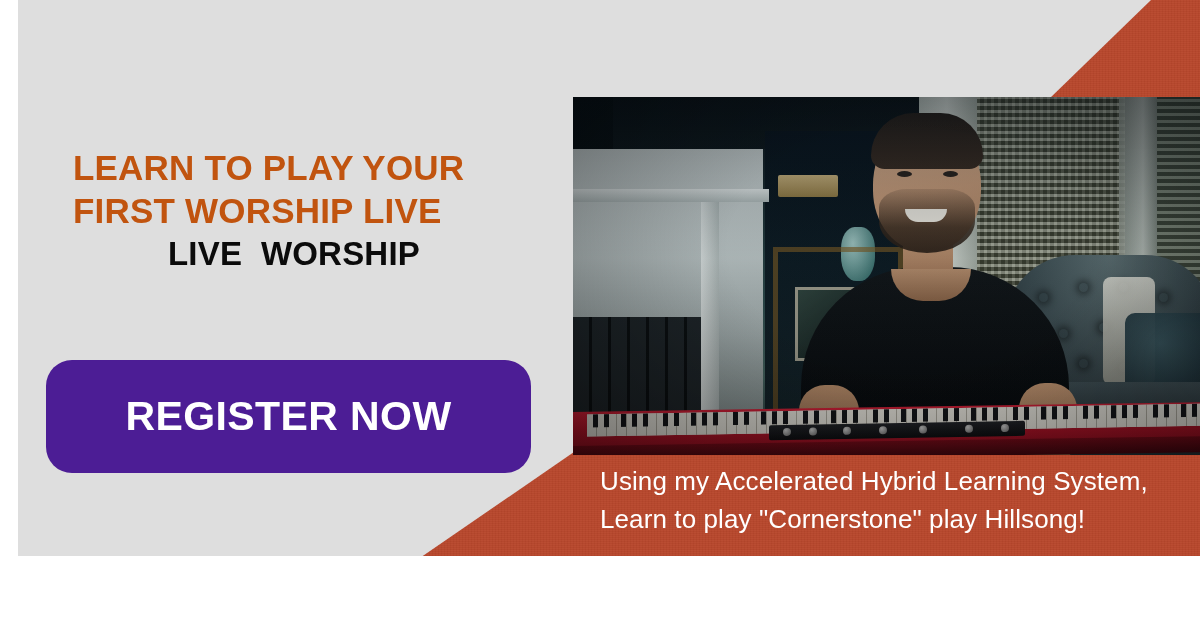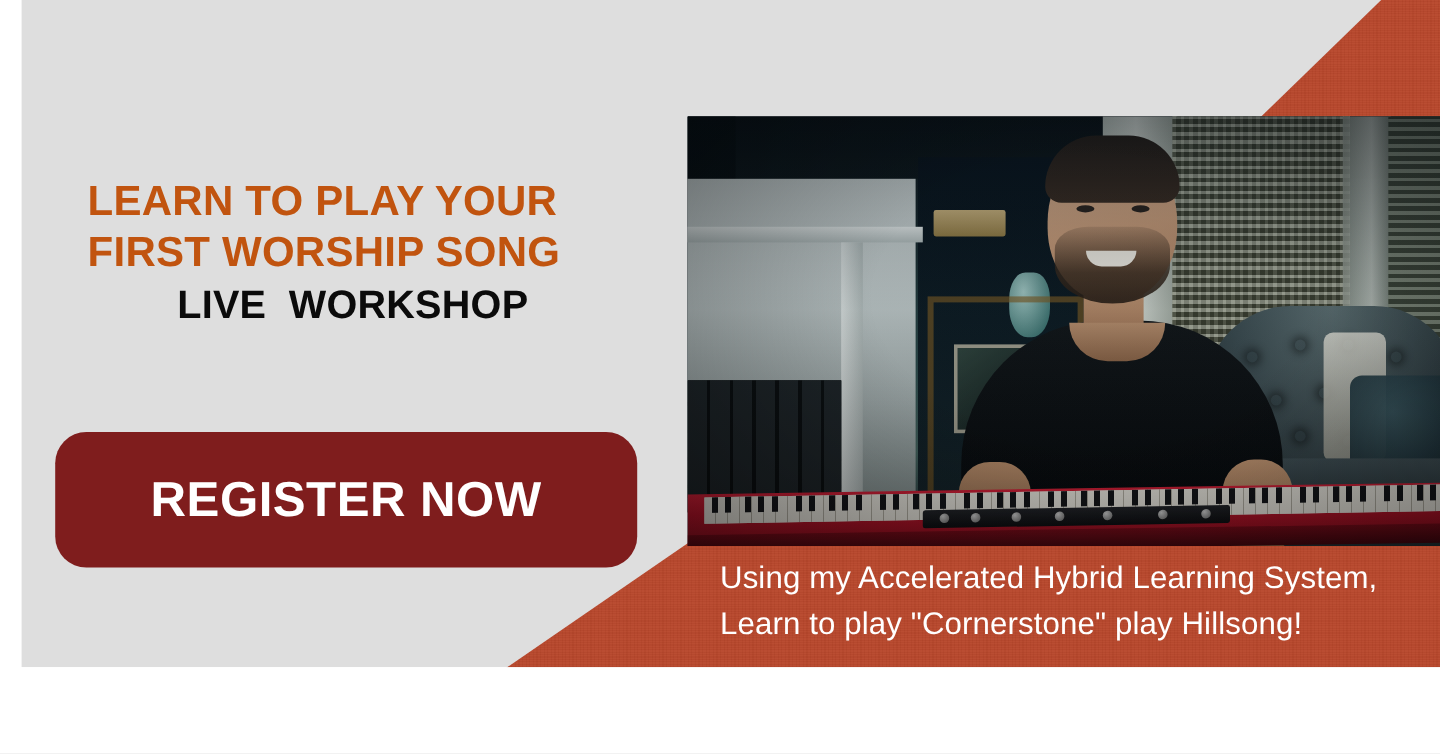--- a/index.html
+++ b/index.html
@@ -409,7 +409,7 @@
 
     <div id="headline-block">
       <div class="headline-line">LEARN TO PLAY YOUR</div>
-      <div class="headline-line">FIRST WORSHIP SONG</div>
+      <div class="headline-line">FIRST WORSHIP LIVE</div>
       <div id="subheadline">LIVE  WORKSHOP</div>
     </div>
 

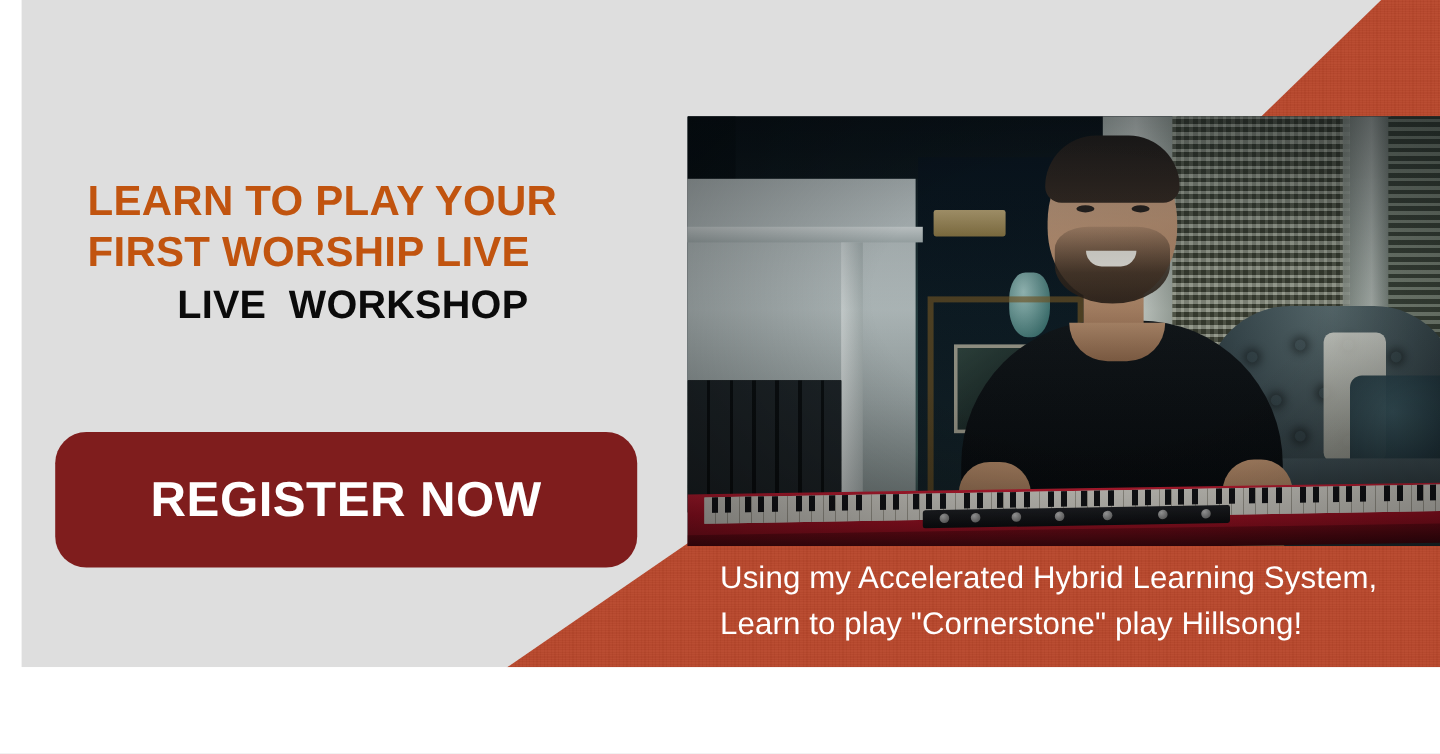--- a/index.html
+++ b/index.html
@@ -410,7 +410,7 @@
     <div id="headline-block">
       <div class="headline-line">LEARN TO PLAY YOUR</div>
       <div class="headline-line">FIRST WORSHIP LIVE</div>
-      <div id="subheadline">LIVE  WORKSHOP</div>
+      <div id="subheadline">LIVE  WORSHIP</div>
     </div>
 
     <button id="register-button">REGISTER NOW</button>

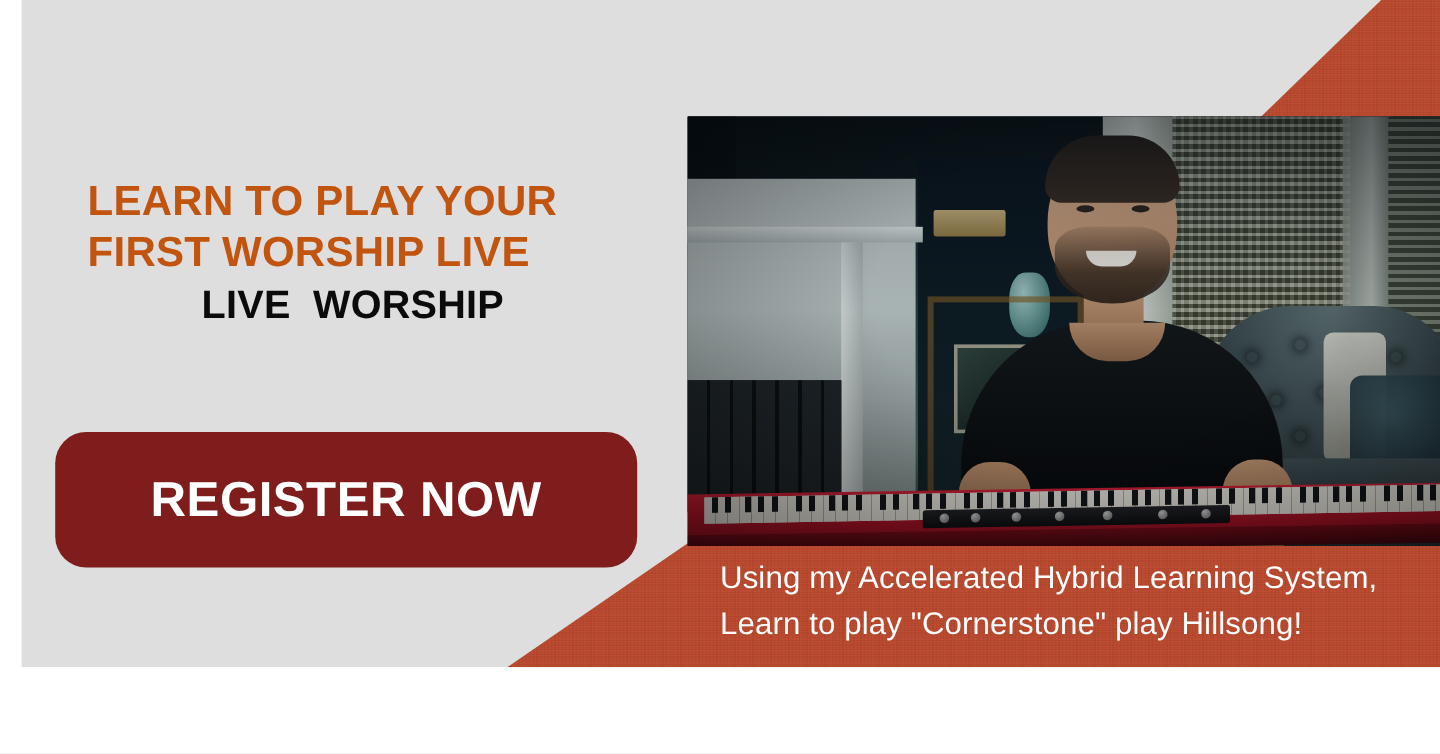--- a/index.html
+++ b/index.html
@@ -83,7 +83,7 @@
     top: 360px;
     width: 485px;
     height: 113px;
-    background: #7f1d1d;
+    background: #4c1d95;
     border: none;
     border-radius: 26px;
     color: #ffffff;

